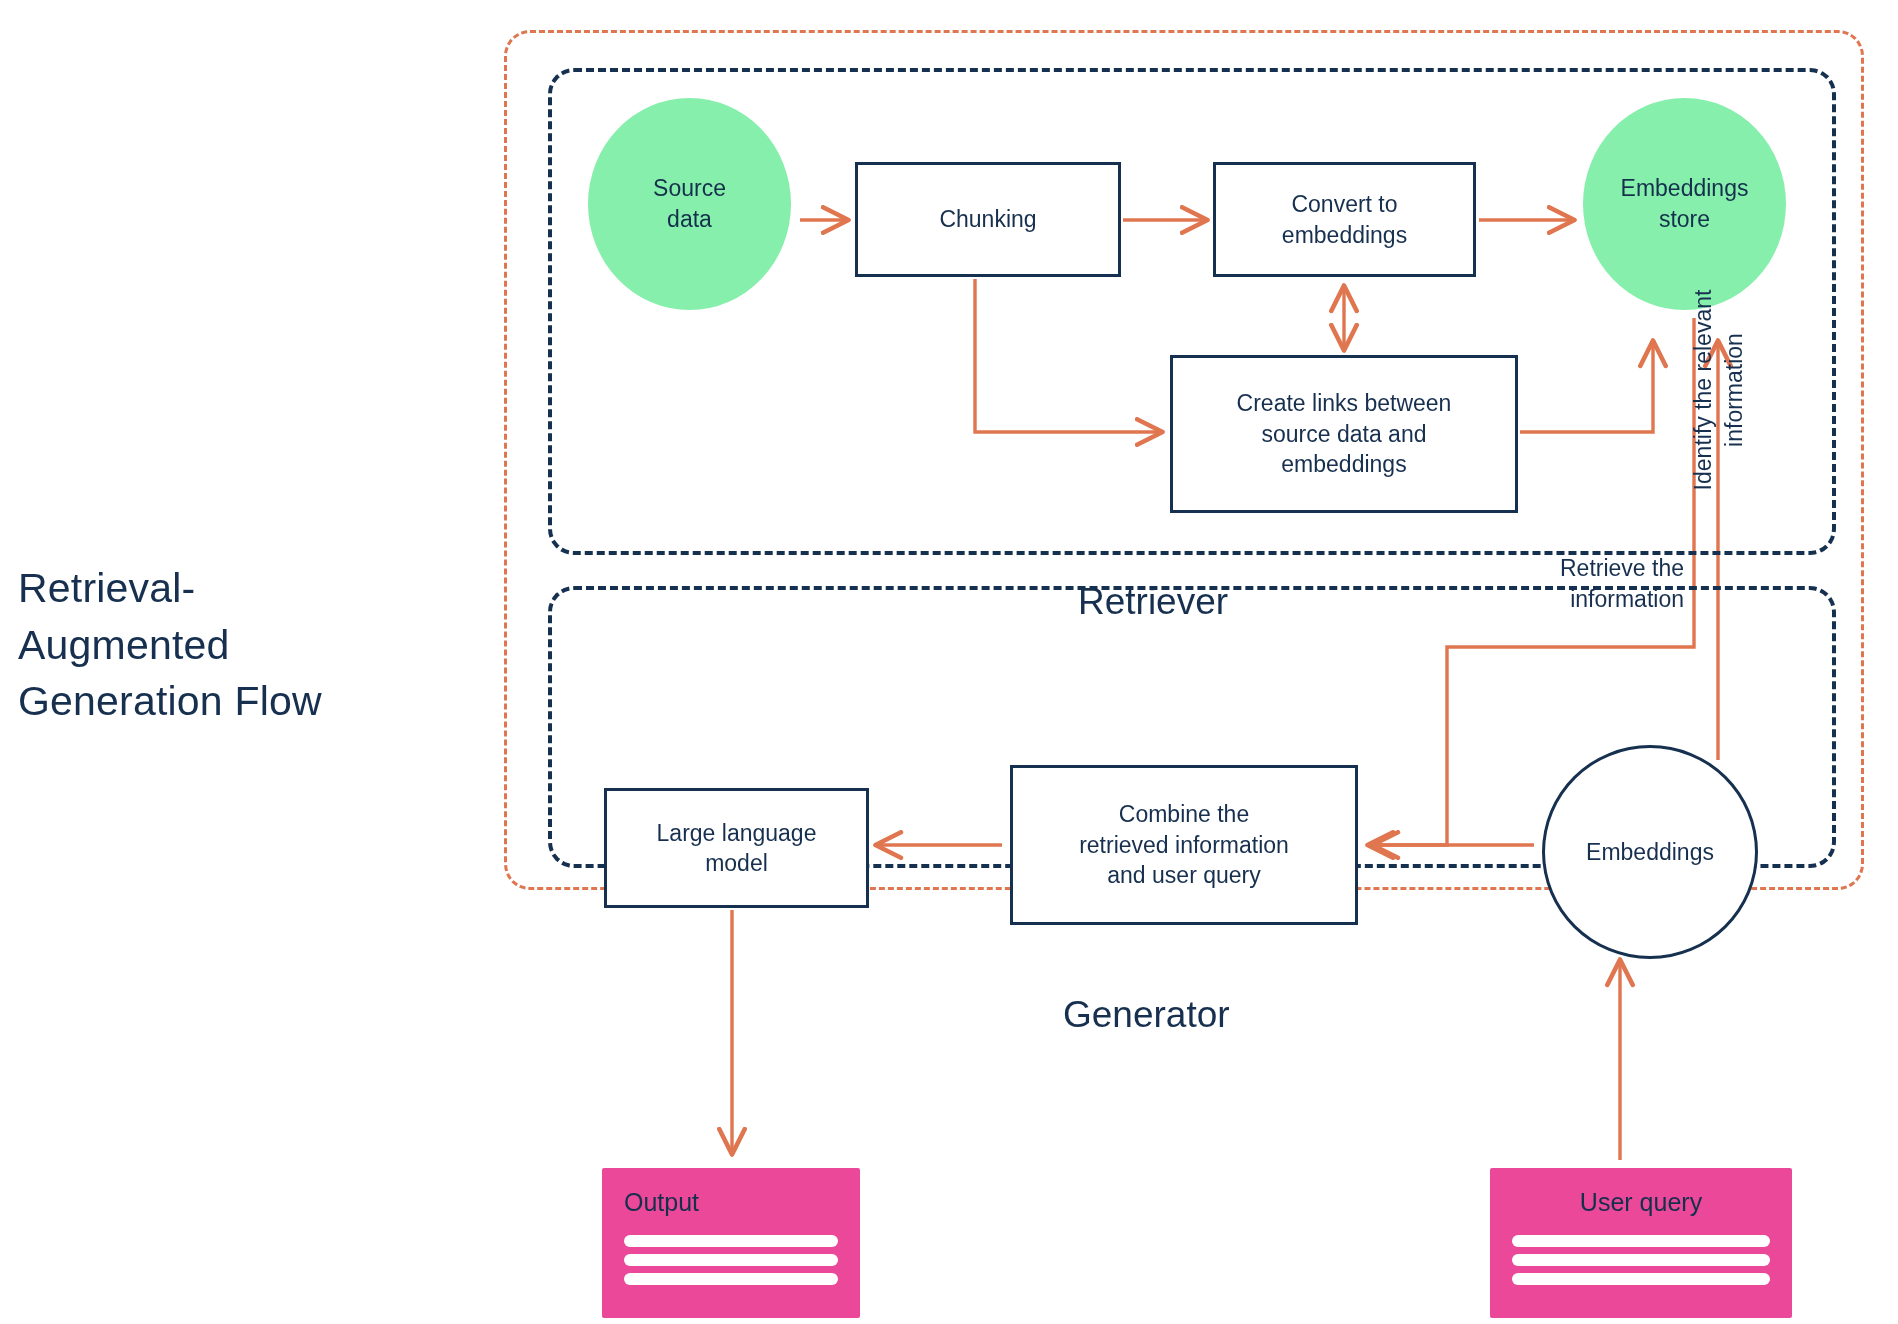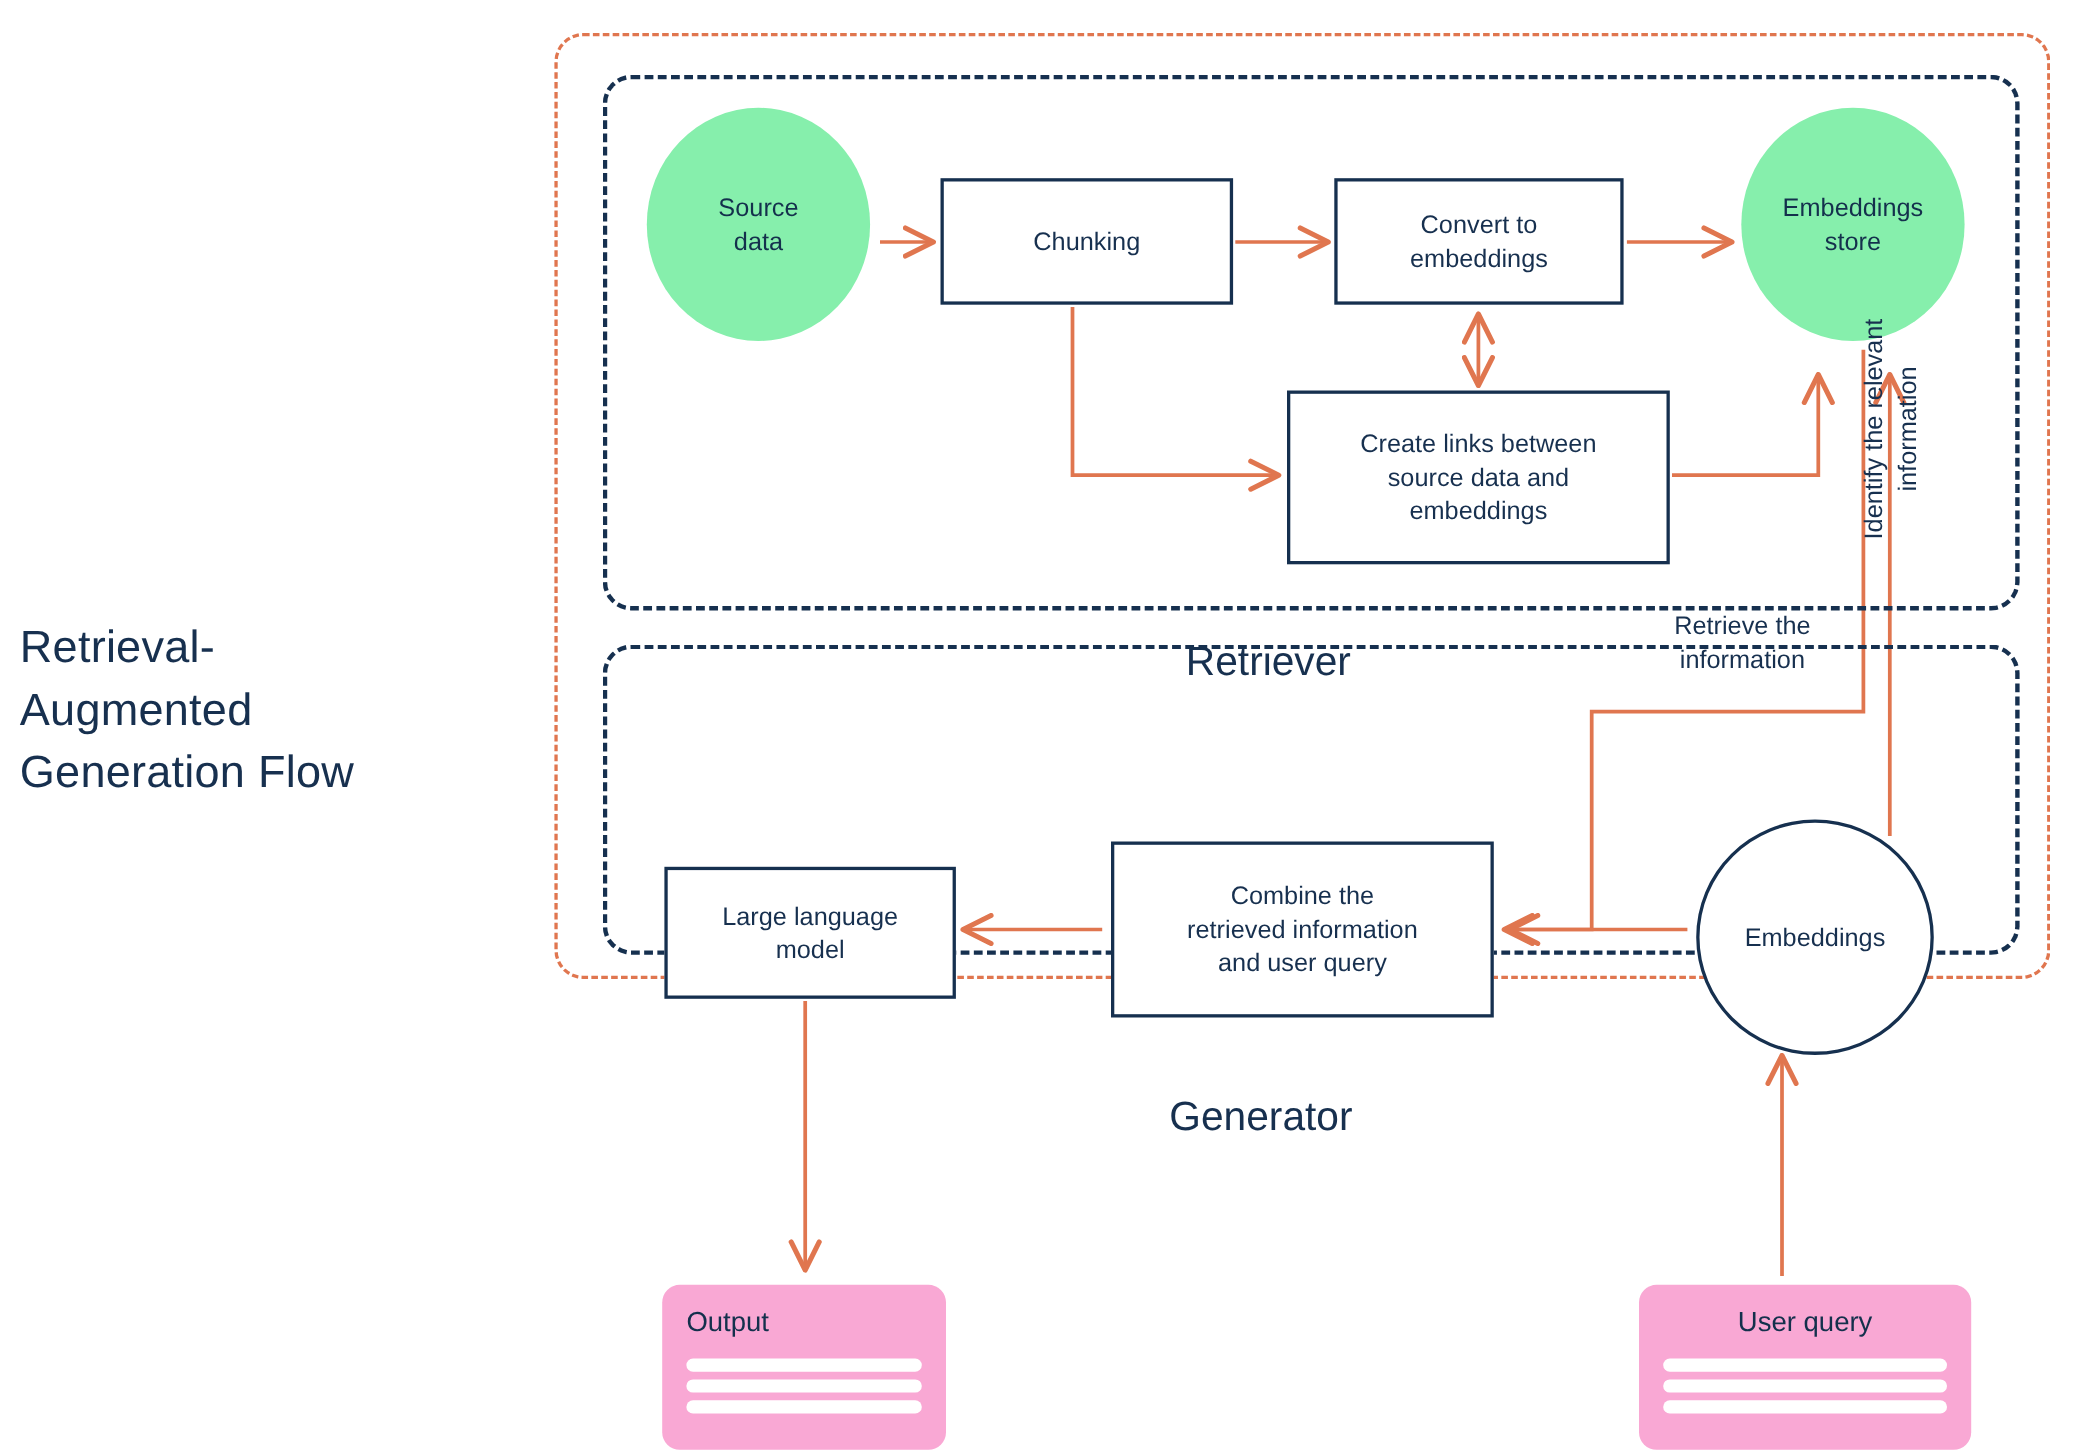--- a/index.html
+++ b/index.html
@@ -136,7 +136,7 @@
     color: #17304f;
     font-size: 23px;
     line-height: 1.33;
-    text-align: center;
+    text-align: right;
     white-space: pre-line;
   }
   #label-retrieve { left: 1484px; top: 553px; width: 200px; }

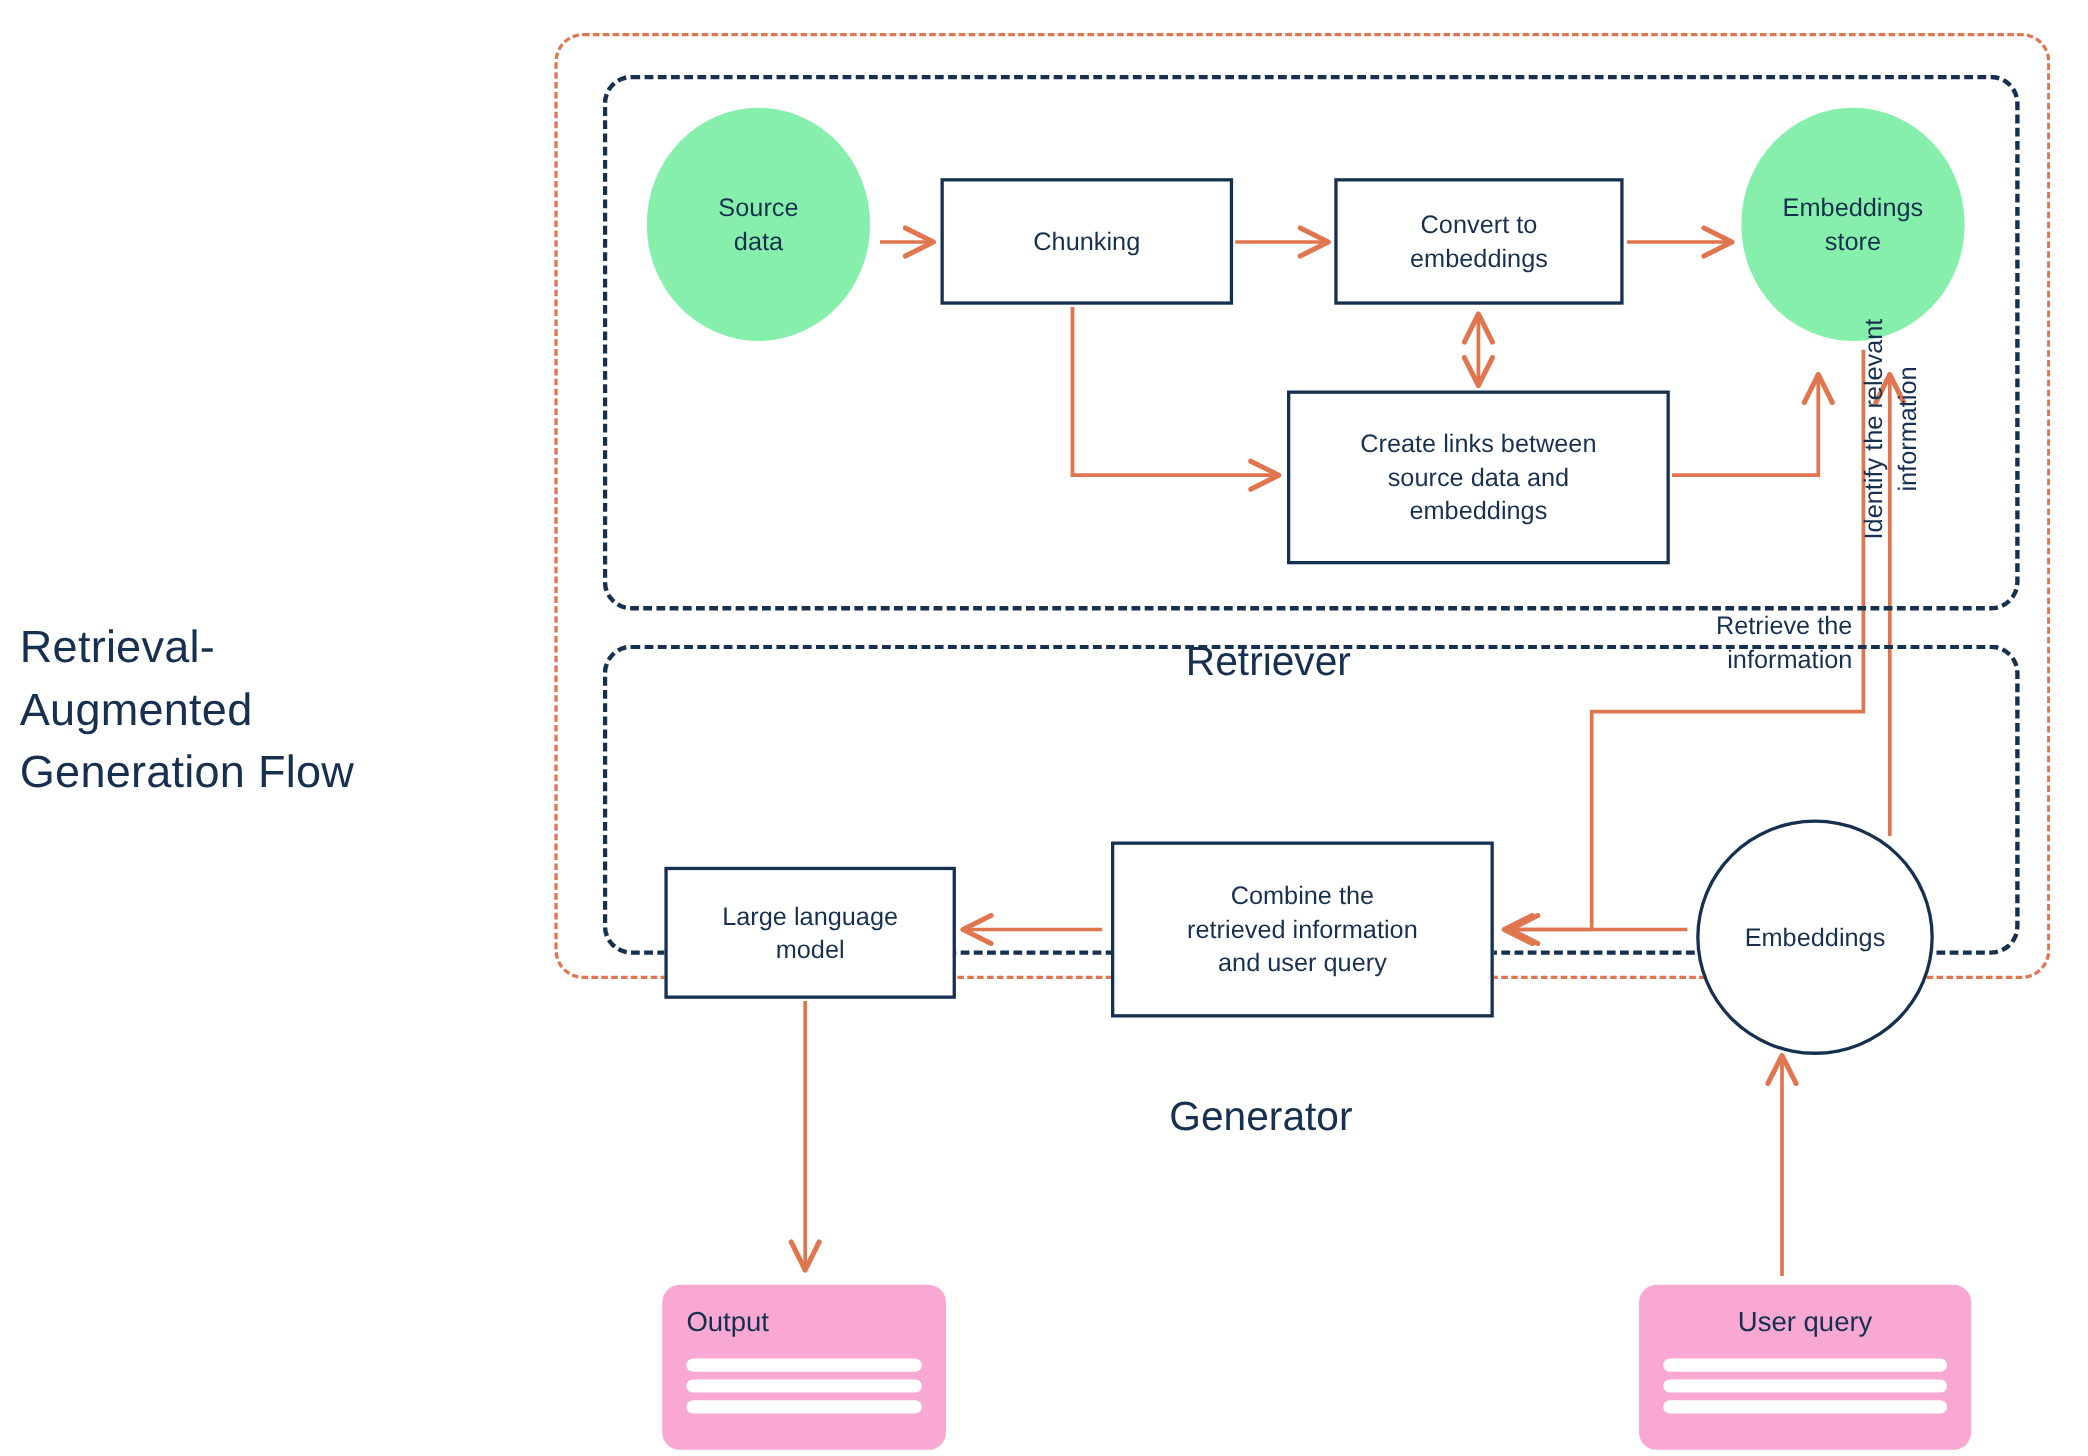--- a/index.html
+++ b/index.html
@@ -152,8 +152,8 @@
   
   .card {
     position: absolute;
-    background: #f9a8d4;
-    border-radius: 16px;
+    background: #ec4899;
+    border-radius: 2px;
     box-sizing: border-box;
     padding: 20px 22px 18px 22px;
   }

